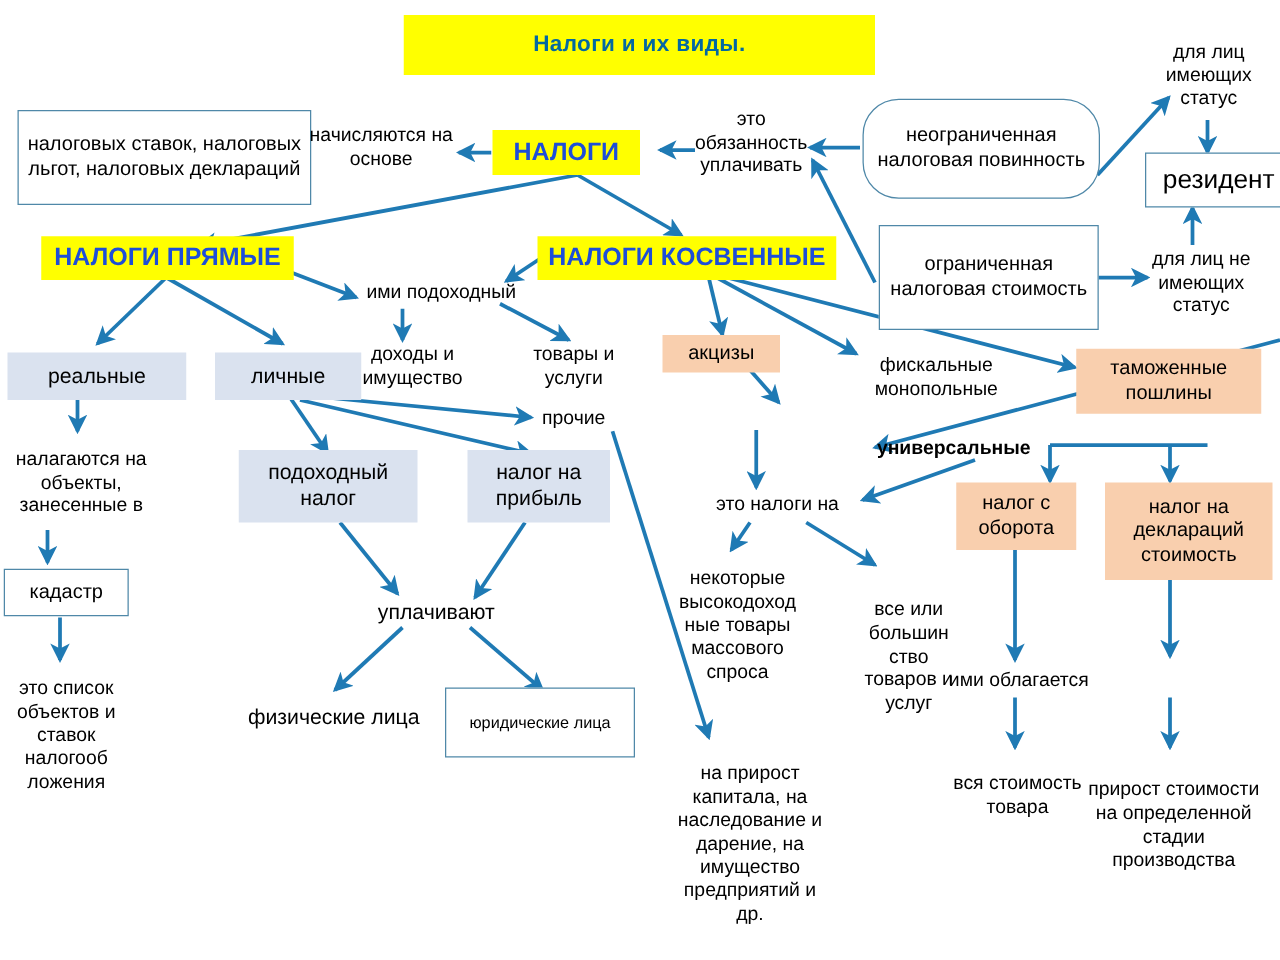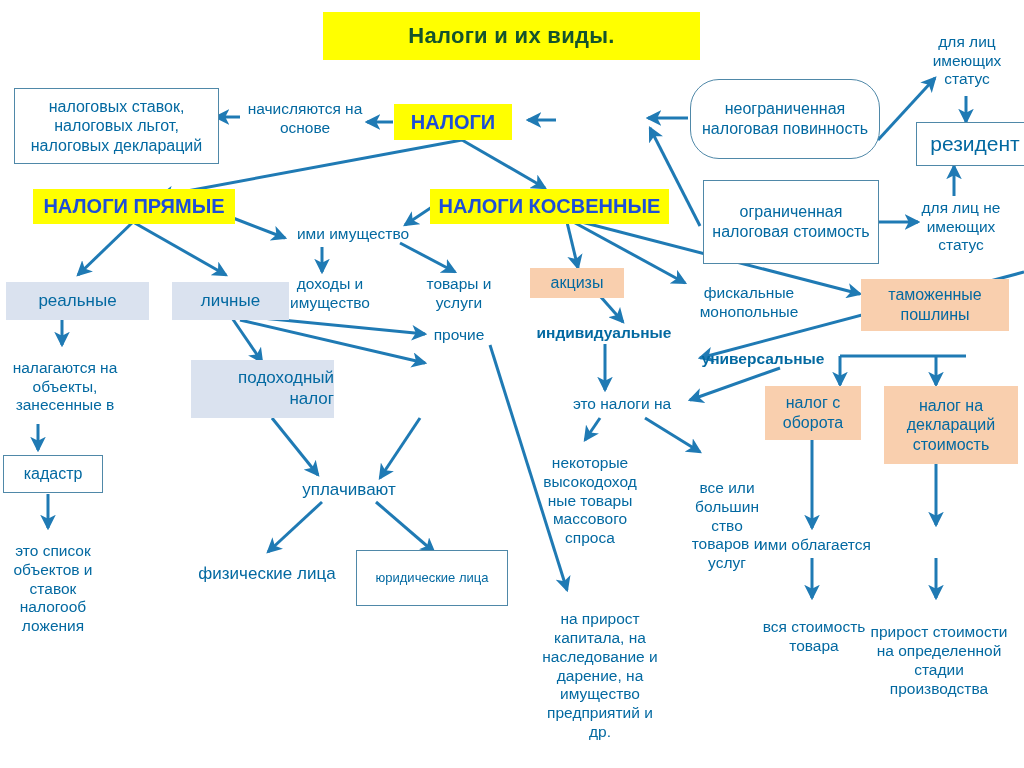--- a/index.html
+++ b/index.html
@@ -36,8 +36,8 @@
   
   .title-node {
     background: #ffff00;
-    color: #14532d;
-    font-size: 22px;
+    color: #0369a1;
+    font-size: 18px;
     font-weight: bold;
     letter-spacing: 0.3px;
   }

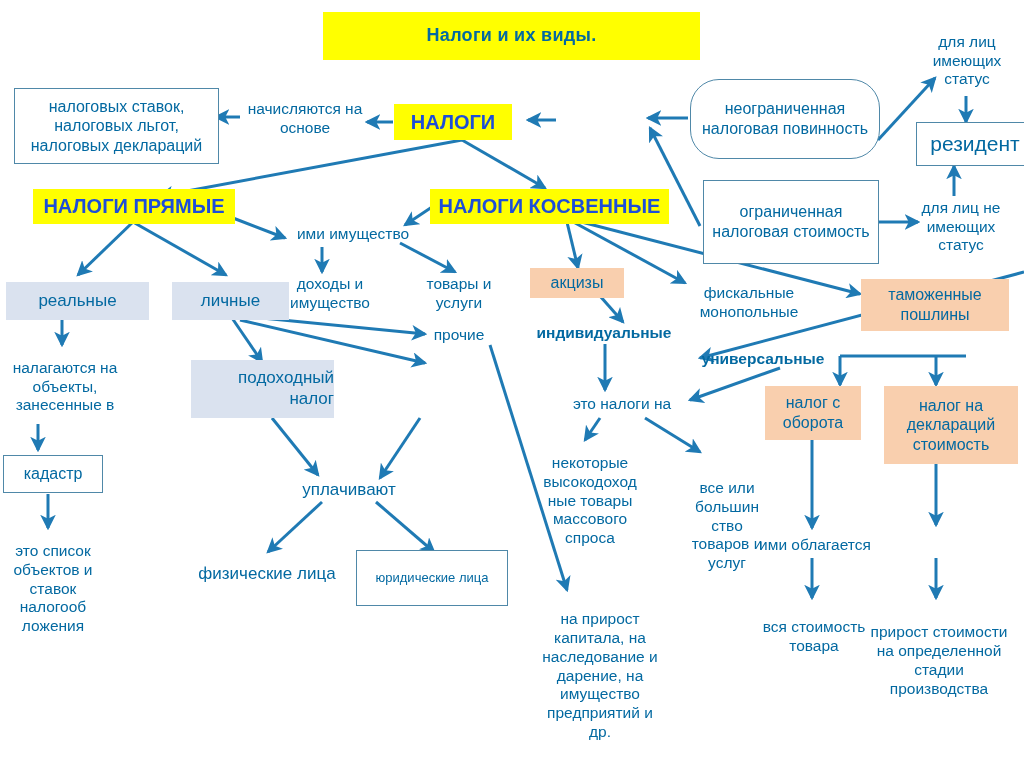--- a/index.html
+++ b/index.html
@@ -30,7 +30,7 @@
     justify-content: center;
     text-align: center;
     line-height: 1.22;
-    color: #0369a1;
+    color: #000000;
     z-index: 3;
   }
   

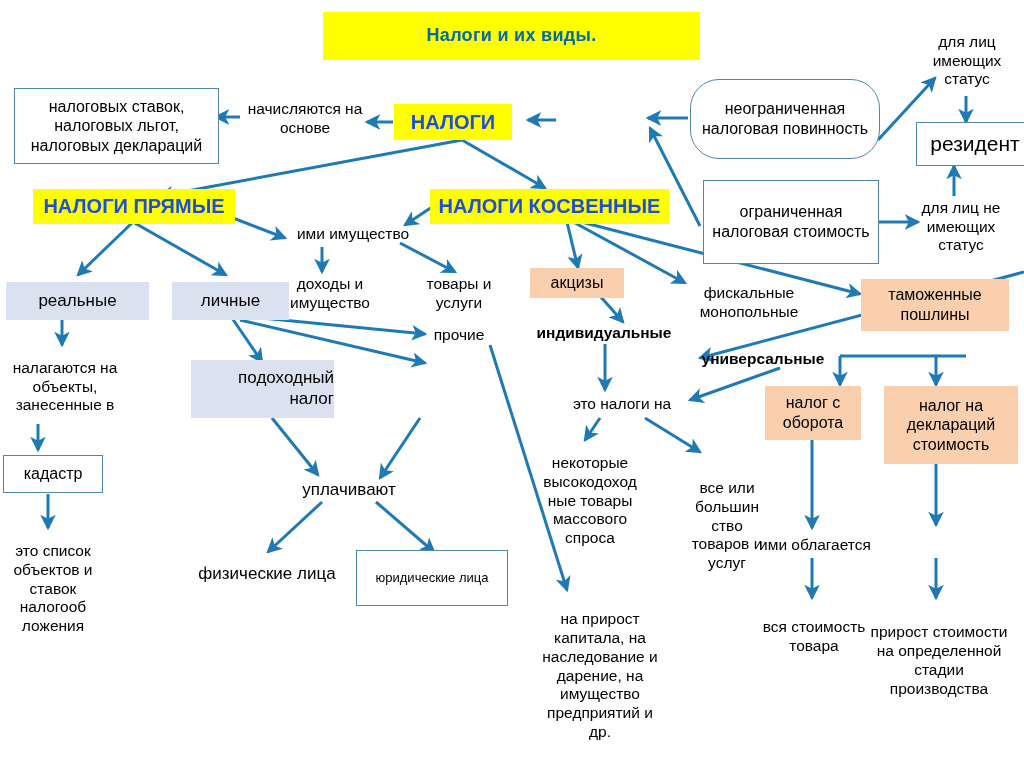--- a/index.html
+++ b/index.html
@@ -190,6 +190,7 @@
 
   <div class="node yellow" style="left:394px; top:104px; width:118px; height:36px;">НАЛОГИ</div>
 
+  <div class="node plain" style="left:553px; top:86px; width:96px; height:58px;">это обязанность уплачивать</div>
 
   <div class="node boxed" style="left:690px; top:79px; width:190px; height:80px;border-radius:29px;">неограниченная налоговая повинность</div>
 

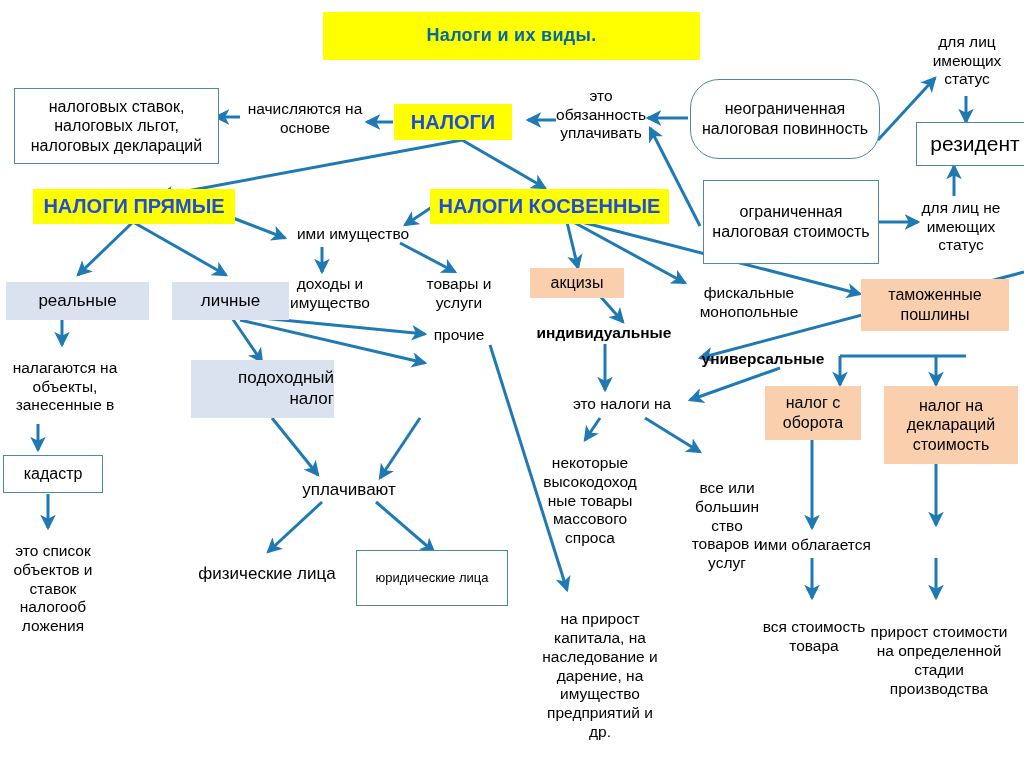--- a/index.html
+++ b/index.html
@@ -184,7 +184,7 @@
 
   <div class="node title-node" style="left:323px; top:12px; width:377px; height:48px;">Налоги и их виды.</div>
 
-  <div class="node boxed" style="left:14px; top:88px; width:205px; height:76px;">налоговых ставок, налоговых льгот, налоговых деклараций</div>
+  <div class="node boxed" style="left:14px; top:88px; width:235px; height:76px;">налоговых ставок, налоговых льгот, налоговых деклараций</div>
 
   <div class="node plain" style="left:240px; top:100px; width:130px; height:38px;">начисляются на основе</div>
 

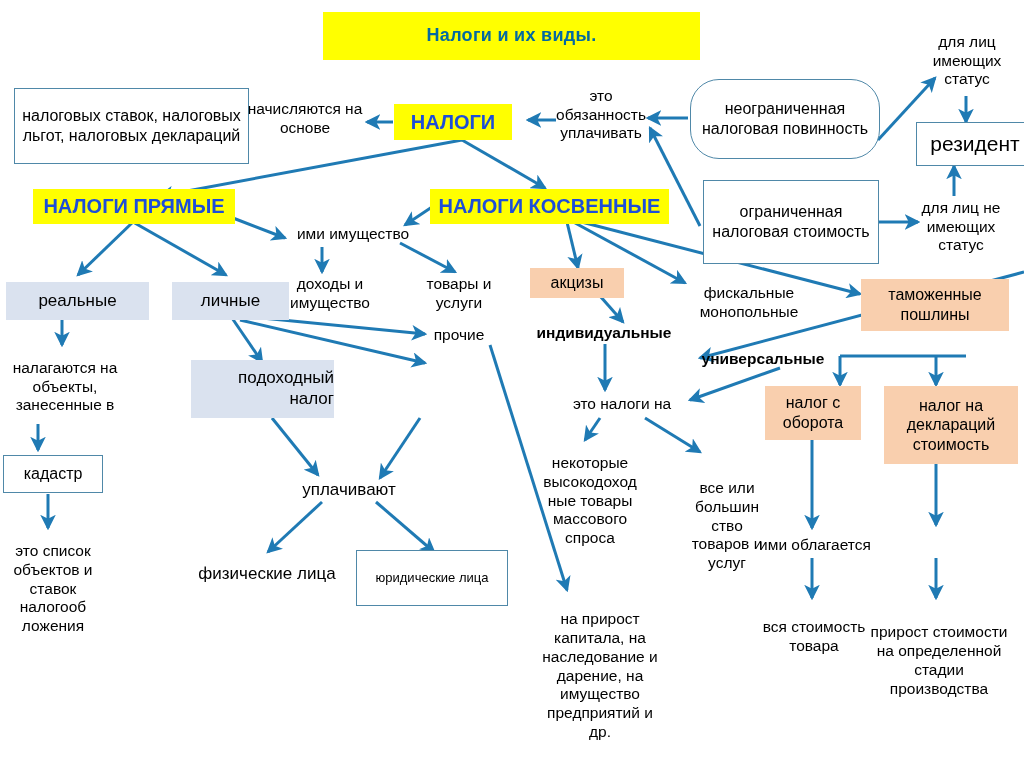--- a/index.html
+++ b/index.html
@@ -206,7 +206,7 @@
 
   <div class="node yellow" style="left:430px; top:189px; width:239px; height:35px;">НАЛОГИ КОСВЕННЫЕ</div>
 
-  <div class="node plain" style="left:283px; top:222px; width:140px; height:24px;">ими имущество</div>
+  <div class="node plain" style="left:283px; top:222px; width:140px; height:24px;">ими подоходный</div>
 
   <div class="node plain" style="left:283px; top:272px; width:94px; height:44px;">доходы и имущество</div>
 

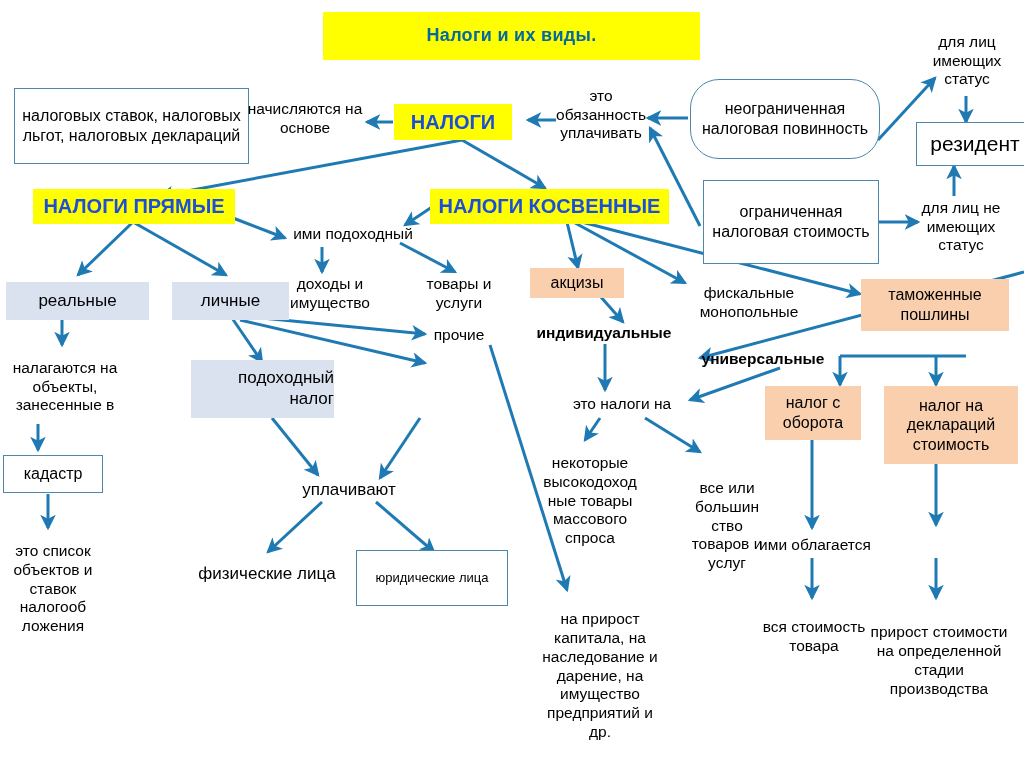--- a/index.html
+++ b/index.html
@@ -235,7 +235,6 @@
 
   <div class="node orangefill" style="left:530px; top:268px; width:94px; height:30px;">акцизы</div>
 
-  <div class="node plain-bold" style="left:524px; top:322px; width:160px; height:22px;">индивидуальные</div>
 
   <div class="node plain-bold" style="left:690px; top:348px; width:146px; height:22px;">универсальные</div>
 

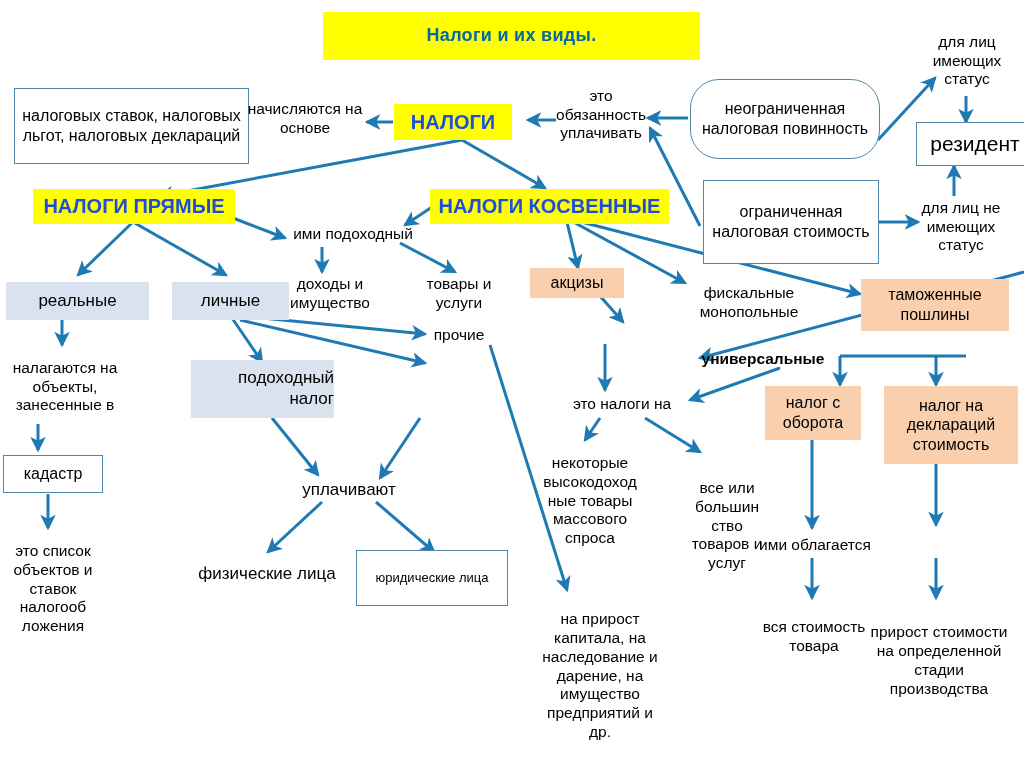--- a/index.html
+++ b/index.html
@@ -224,7 +224,7 @@
 
   <div class="node plain" style="left:0px; top:533px; width:106px; height:112px;">это список объектов и ставок налогооб ложения</div>
 
-  <div class="node bluefill" style="left:191px; top:360px; width:143px; height:58px;text-align:right;">подоходный налог</div>
+  <div class="node bluefill" style="left:191px; top:360px; width:143px; height:58px;">подоходный налог</div>
 
 
   <div class="node big-plain" style="left:285px; top:478px; width:128px; height:24px;">уплачивают</div>

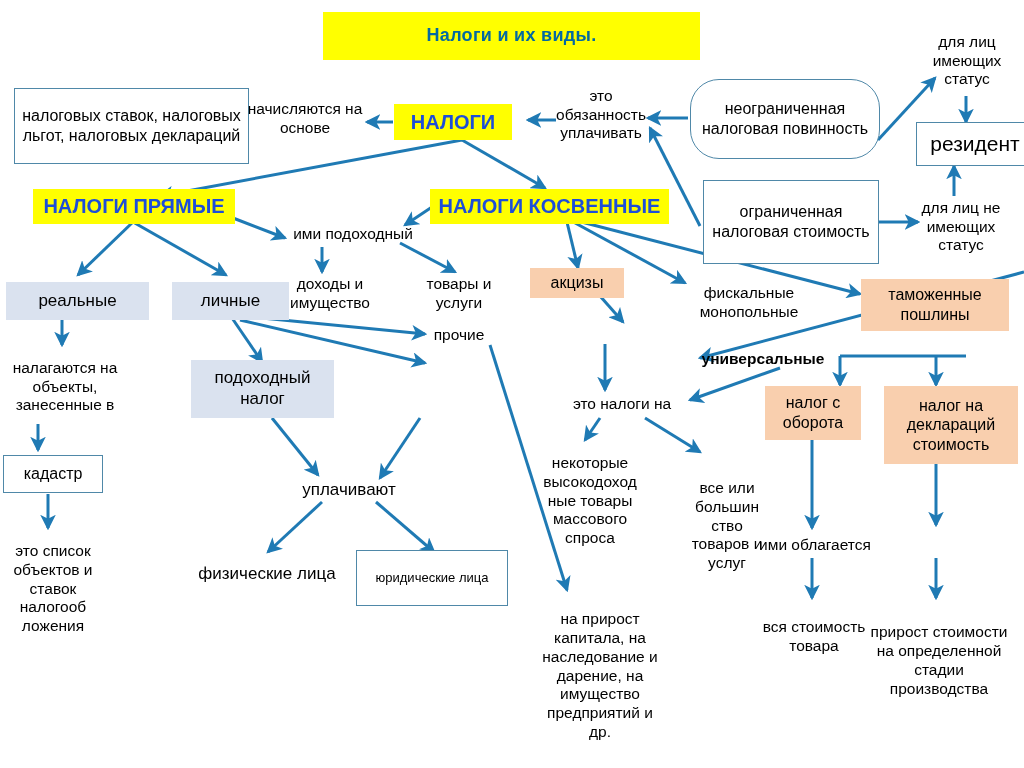--- a/index.html
+++ b/index.html
@@ -226,6 +226,7 @@
 
   <div class="node bluefill" style="left:191px; top:360px; width:143px; height:58px;">подоходный налог</div>
 
+  <div class="node bluefill" style="left:374px; top:360px; width:114px; height:58px;">налог на прибыль</div>
 
   <div class="node big-plain" style="left:285px; top:478px; width:128px; height:24px;">уплачивают</div>
 

